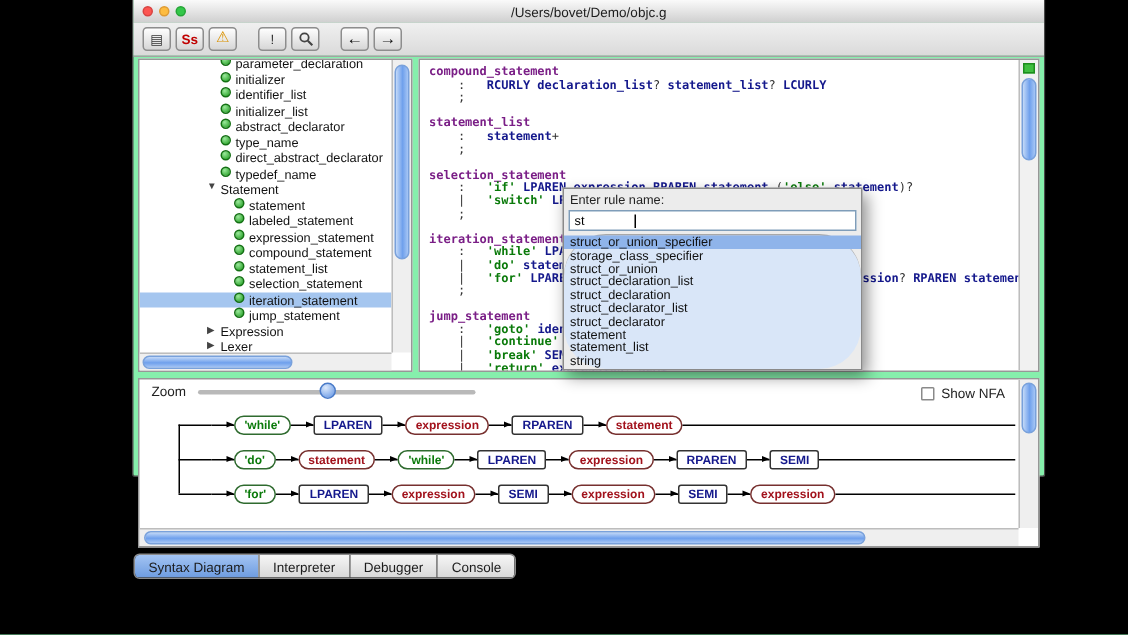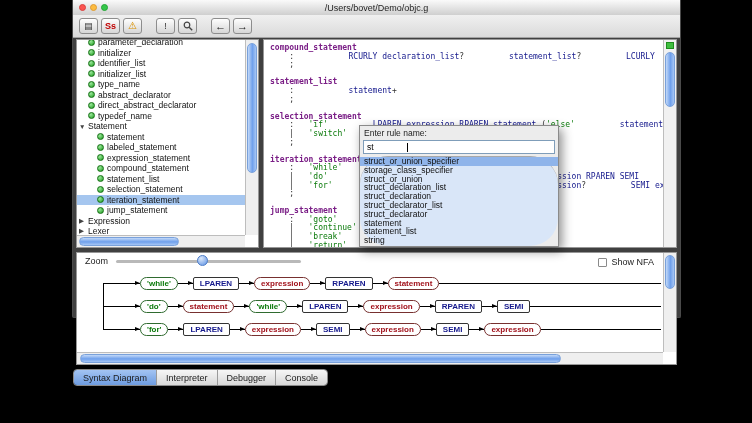--- a/index.html
+++ b/index.html
@@ -5,7 +5,7 @@
   html,body{margin:0;padding:0;}
   body{width:752px;height:423px;background:#000;position:relative;overflow:hidden;
        font-family:"Liberation Sans",sans-serif;-webkit-font-smoothing:antialiased;}
-  .window{position:absolute;left:72px;top:0;width:609px;height:318px;background:#404040;
+  .window{position:absolute;left:88px;top:0;width:609px;height:318px;background:#86efac;
           border:1px solid #4a4a4a;border-top:none;border-radius:0 0 2px 2px;box-sizing:border-box;
           box-shadow:0 10px 24px rgba(0,0,0,.65);}
   

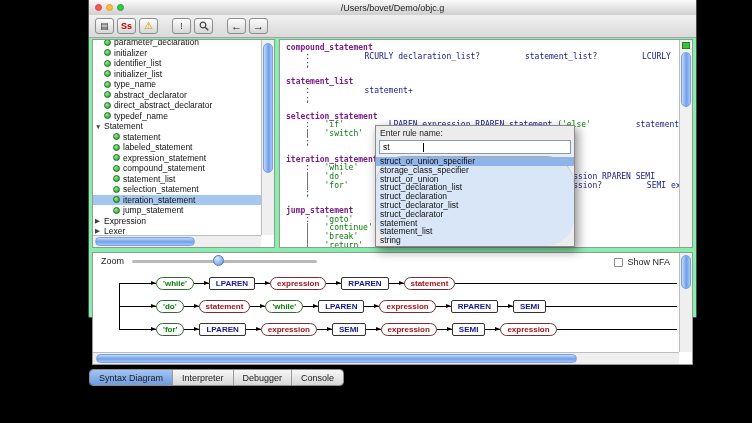--- a/index.html
+++ b/index.html
@@ -34,7 +34,7 @@
   .tree-panel{position:absolute;left:0;top:0;width:183px;height:209px;background:#fff;
               border:1px solid #979797;box-sizing:border-box;overflow:hidden;}
   .tree-rows{position:absolute;top:-3px;left:0;right:13px;bottom:12px;overflow:hidden;font-size:8.5px;}
-  .tree-row{display:flex;align-items:center;height:10.5px;white-space:nowrap;color:#111;}
+  .tree-row{display:flex;height:10.5px;white-space:nowrap;color:#111;padding-left:43px;}
   .tree-row.sel{background:#A5C6EF;}
   .pad{flex:none;display:inline-block;height:1px;}
   .rdot{flex:none;width:7px;height:7px;border-radius:50%;margin-right:3px;

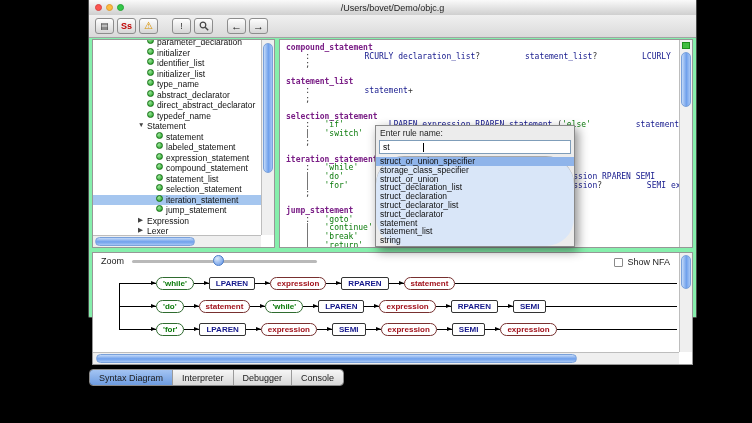--- a/index.html
+++ b/index.html
@@ -52,7 +52,7 @@
                font-size:8px;line-height:8.6px;}
   .code-line{white-space:pre;}
   .code-line .r{color:#7A1E86;font-weight:bold;}
-  .code-line .k{color:#14188C;font-weight:normal;margin-left:40px;}
+  .code-line .k{color:#14188C;font-weight:bold;}
   .code-line .l{color:#0A7A0A;font-weight:normal;}
   .code-line .p{color:#333;}
   .ed-sb{position:absolute;right:0;top:0;bottom:0;width:13px;background:#F1F1F1;border-left:1px solid #bdbdbd;box-sizing:border-box;}

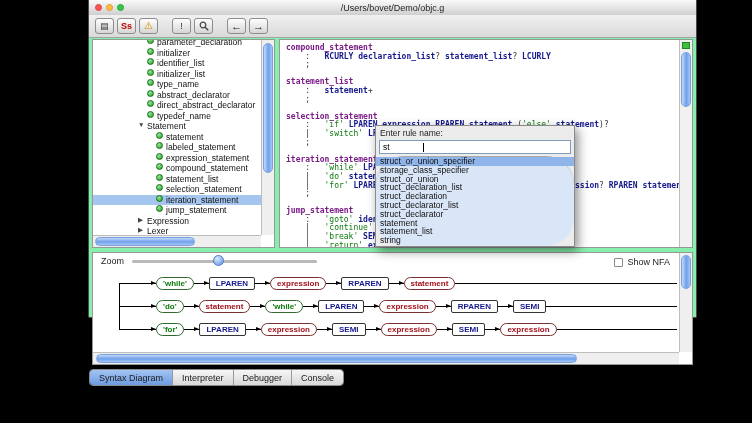--- a/index.html
+++ b/index.html
@@ -177,12 +177,12 @@
           <div class="tree-row">
             <span class="pad" style="width: 11px;"></span>
             <span class="rdot"></span>
+            <span class="tlabel">abstract_declarator</span>
+          </div>
+          <div class="tree-row">
+            <span class="pad" style="width: 11px;"></span>
+            <span class="rdot"></span>
             <span class="tlabel">type_name</span>
-          </div>
-          <div class="tree-row">
-            <span class="pad" style="width: 11px;"></span>
-            <span class="rdot"></span>
-            <span class="tlabel">abstract_declarator</span>
           </div>
           <div class="tree-row">
             <span class="pad" style="width: 11px;"></span>

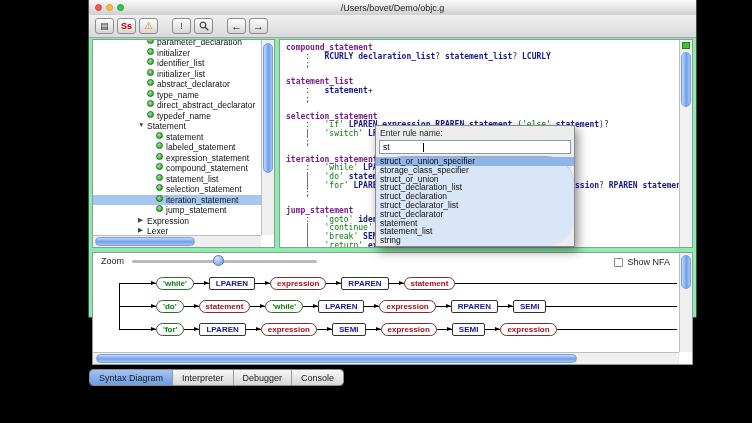--- a/index.html
+++ b/index.html
@@ -53,7 +53,7 @@
   .code-line{white-space:pre;}
   .code-line .r{color:#7A1E86;font-weight:bold;}
   .code-line .k{color:#14188C;font-weight:bold;}
-  .code-line .l{color:#0A7A0A;font-weight:normal;}
+  .code-line .l{color:#0A7A0A;font-weight:bold;}
   .code-line .p{color:#333;}
   .ed-sb{position:absolute;right:0;top:0;bottom:0;width:13px;background:#F1F1F1;border-left:1px solid #bdbdbd;box-sizing:border-box;}
   .ed-marker{position:absolute;top:2px;left:2px;width:8px;height:7px;background:#3FBE3F;border:1px solid #1D8C1D;box-sizing:border-box;}

